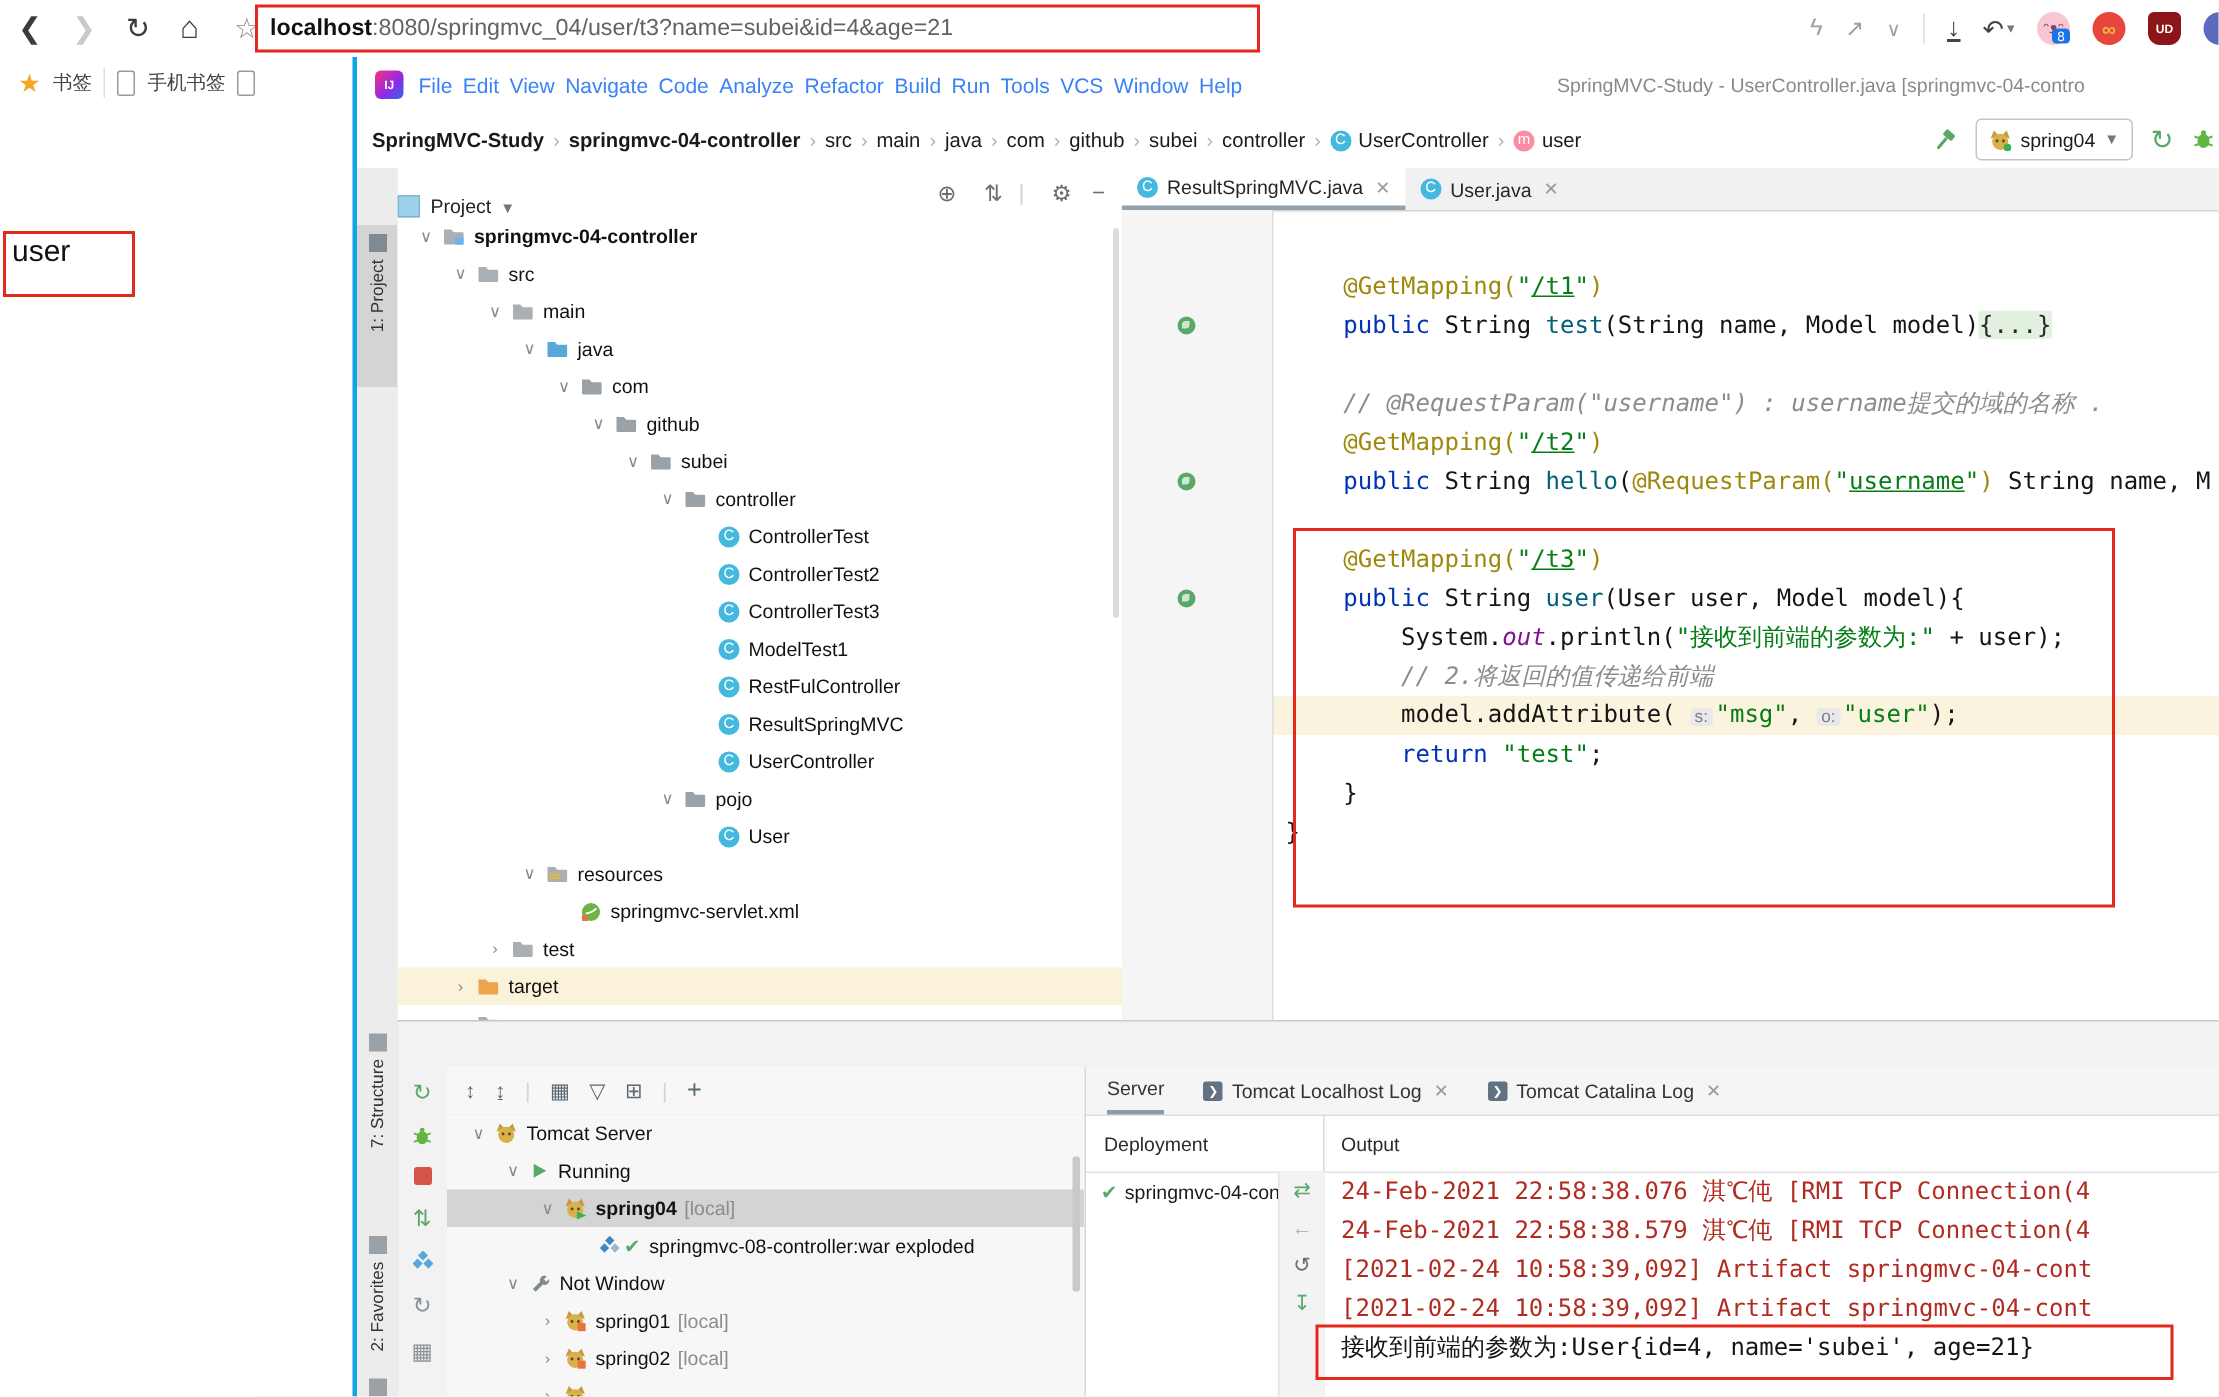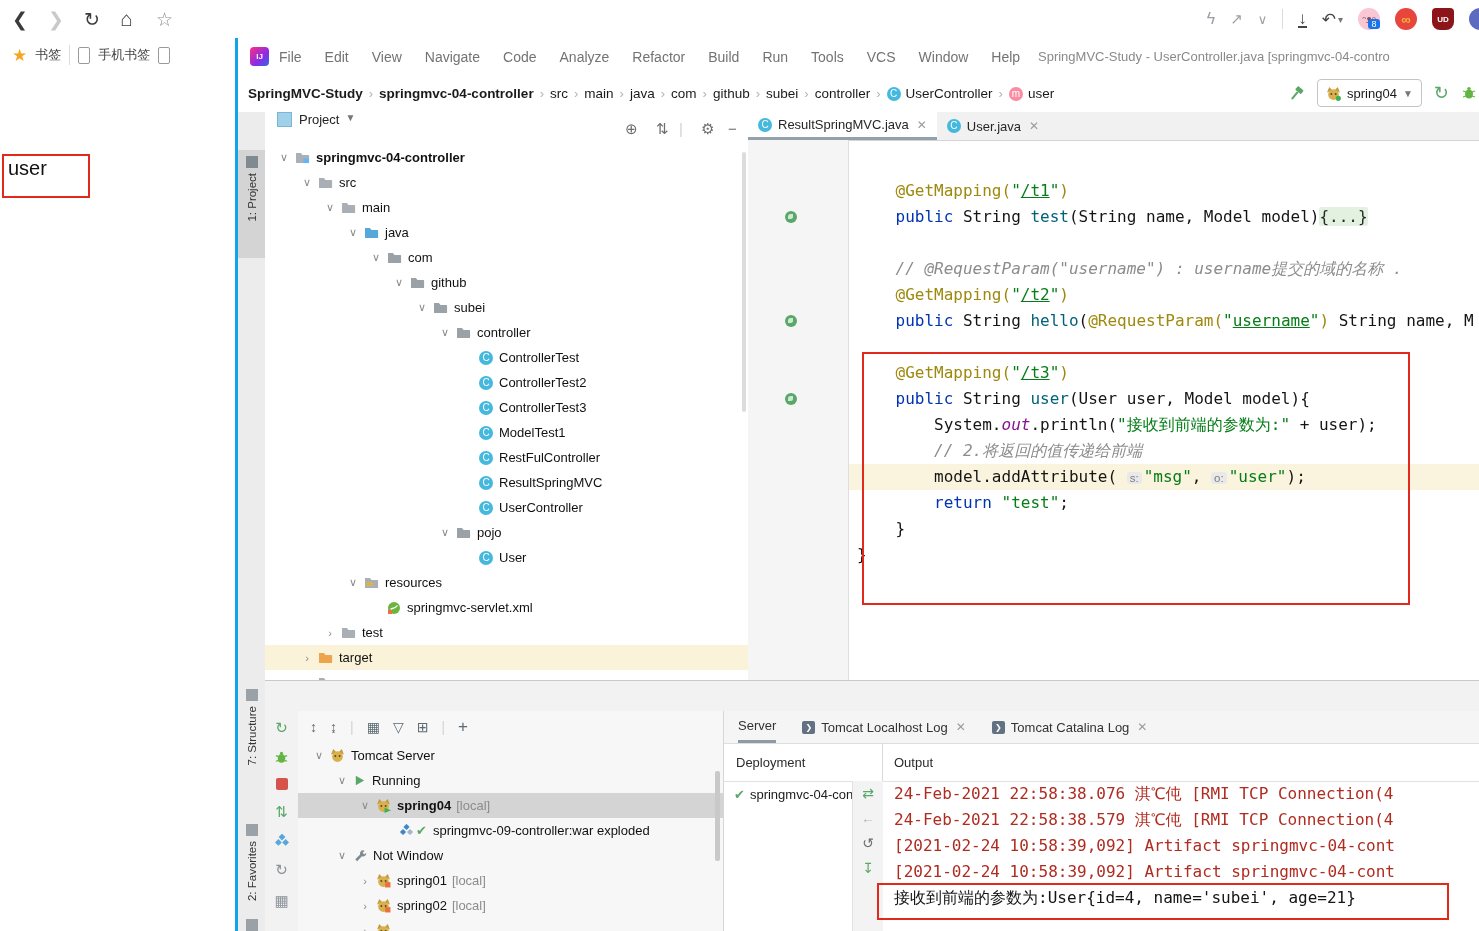--- a/index.html
+++ b/index.html
@@ -145,6 +145,10 @@
       <span class="bic" style="font-size: 21px;">⌂</span>
       <span class="bic" style="color: rgb(138, 138, 138);">☆</span>
     </div>
+  <div id="url-box" class="abs">
+    <span id="url-host">localhost</span>
+      <span id="url-rest">:8080/springmvc_04/user/t3?name=subei&amp;id=4&amp;age=21</span>
+  </div>
   <div id="right-icons" class="abs">
       <span class="ic" style="color: rgb(154, 160, 166); font-size: 16px;">ϟ</span>
       <span class="ic" style="color: rgb(154, 160, 166); font-size: 15px;">↗</span>

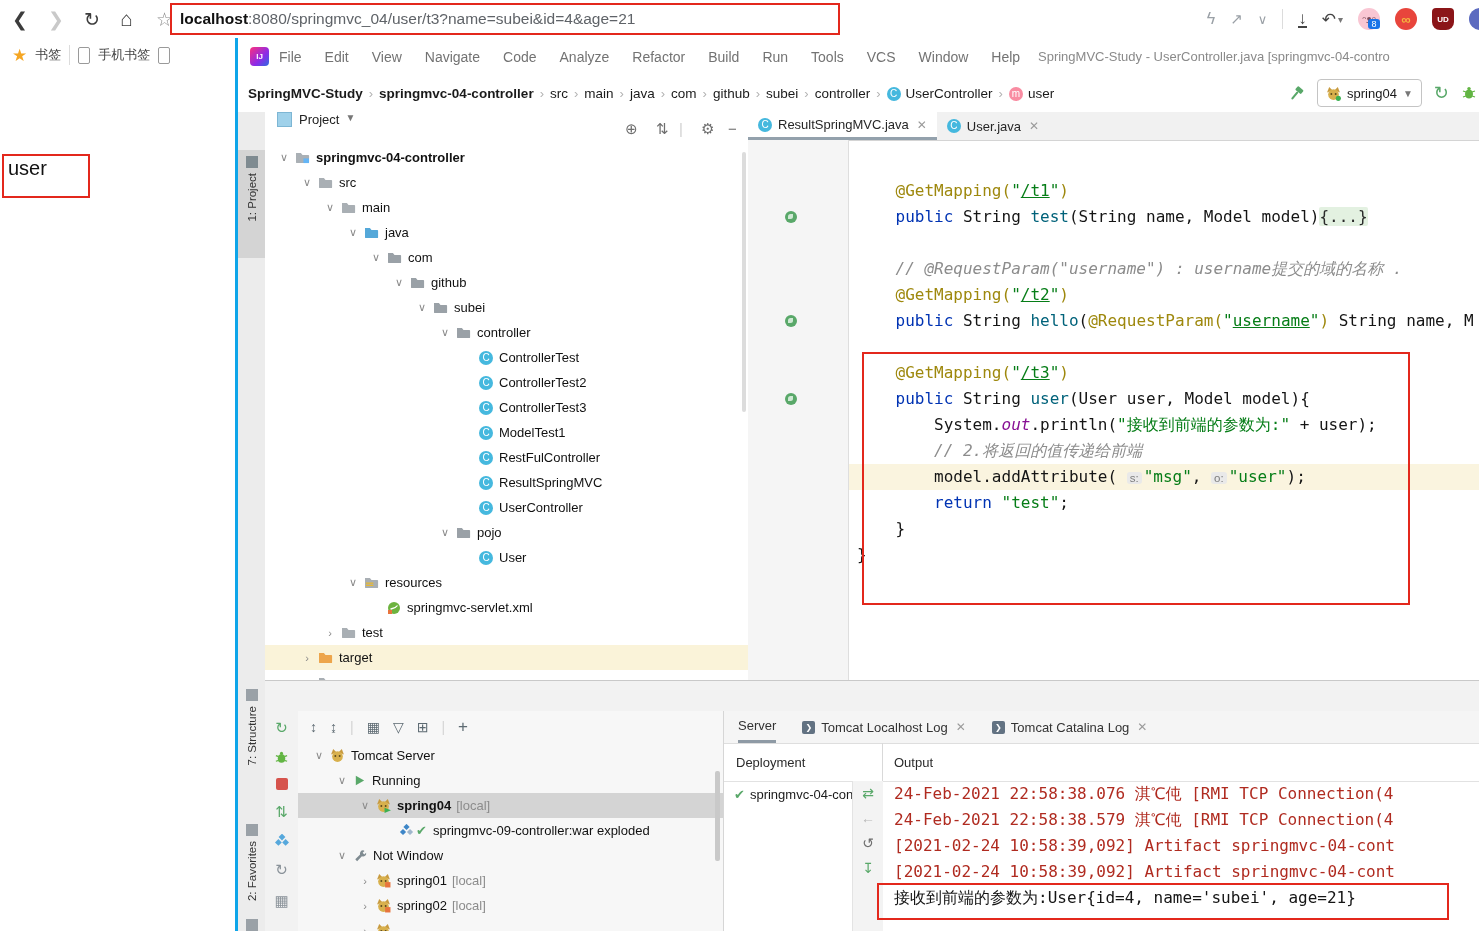--- a/index.html
+++ b/index.html
@@ -35,7 +35,7 @@
   #idea-logo{width:19px;height:19px;border-radius:4px;margin:0 10px 0 12px;
              background:linear-gradient(135deg,#fc317e 0%,#8c2ae8 60%,#2d6ce0 100%);
              color:#fff;font-size:8px;font-weight:bold;display:flex;align-items:center;justify-content:center}
-  #menu-row{display:flex;gap:23px;font-size:14px;color:#737373}
+  #menu-row{display:flex;gap:7px;font-size:14px;color:#3b82f6}
   .menu-item{cursor:default}
   #ide-title{position:absolute;left:800px;top:0;height:37px;width:440px;display:flex;align-items:center;
              color:#8a8a8a;font-size:13px;white-space:nowrap;overflow:hidden}

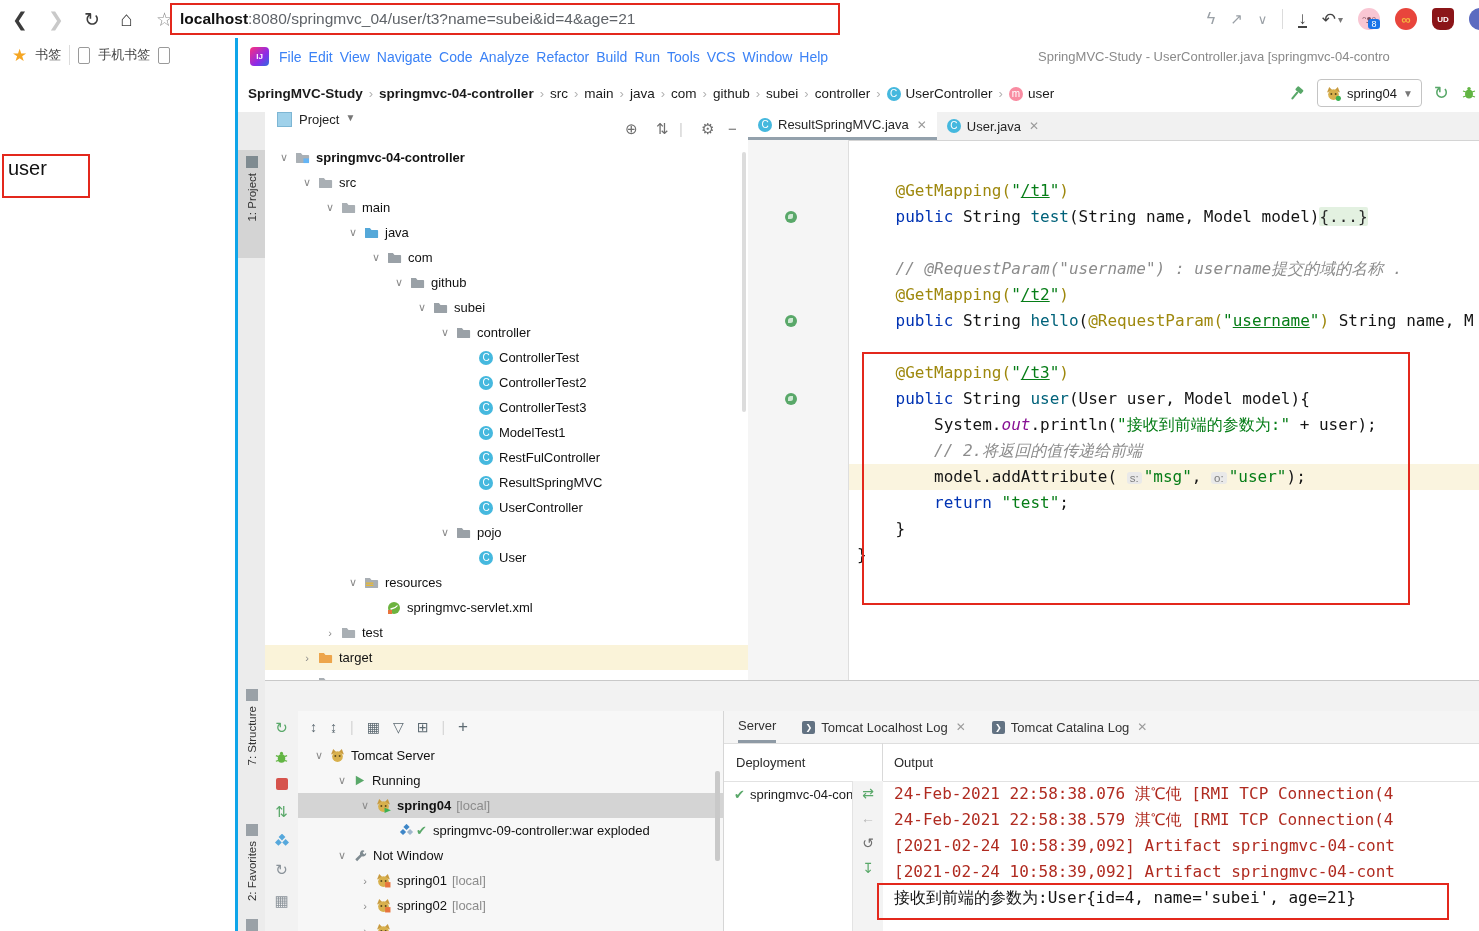--- a/index.html
+++ b/index.html
@@ -58,7 +58,7 @@
 
   
   #project-panel{left:27px;top:74px;width:483px;height:568px;background:#fff;border-right:1px solid #d6d6d6;overflow:hidden}
-  #project-header{height:33px;display:flex;align-items:flex-start;padding-left:12px;font-size:13px;color:#222;position:relative}
+  #project-header{height:33px;display:flex;align-items:flex-end;padding-left:0;font-size:13px;color:#222;position:relative}
   .ph-ic{position:absolute;top:8px;color:#6e6e6e;font-size:15px}
   #tree{position:absolute;left:0;top:33px;right:0;bottom:0;overflow:hidden}
   .trow{display:flex;align-items:center;height:25px;font-size:13px;white-space:nowrap}

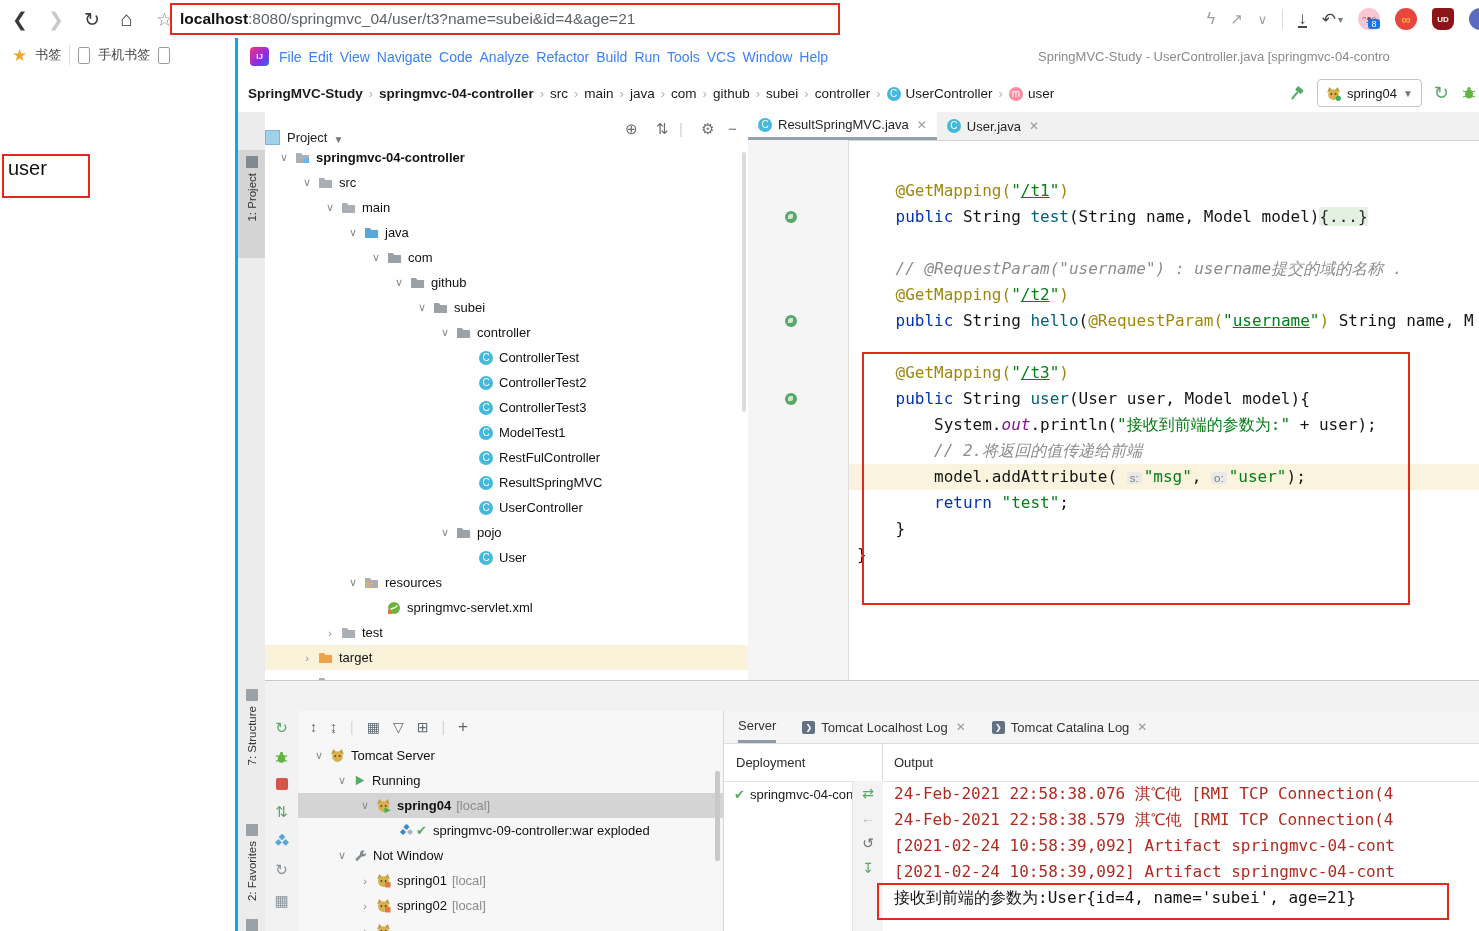--- a/index.html
+++ b/index.html
@@ -740,7 +740,7 @@
               </svg>
               <span style="color:#59a869;font-size:13px;margin-left:2px">✔</span>
             </span>
-            <span class="tlabel">springmvc-09-controller:war exploded</span>
+            <span class="tlabel">springmvc-08-controller:war exploded</span>
           </div>
           <div class="srow" style="padding-left: 33px;">
             <span class="chev">∨</span>

